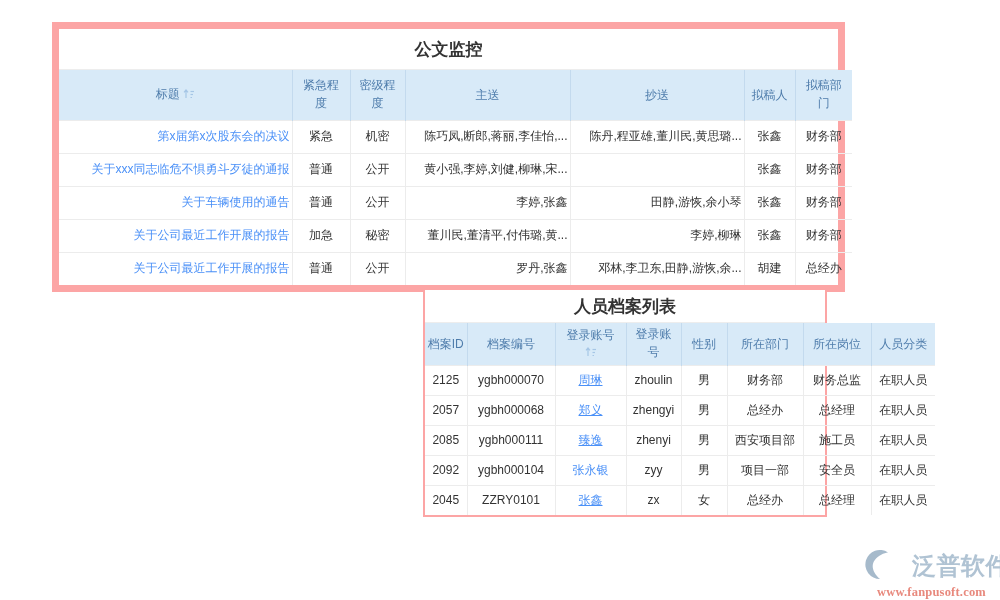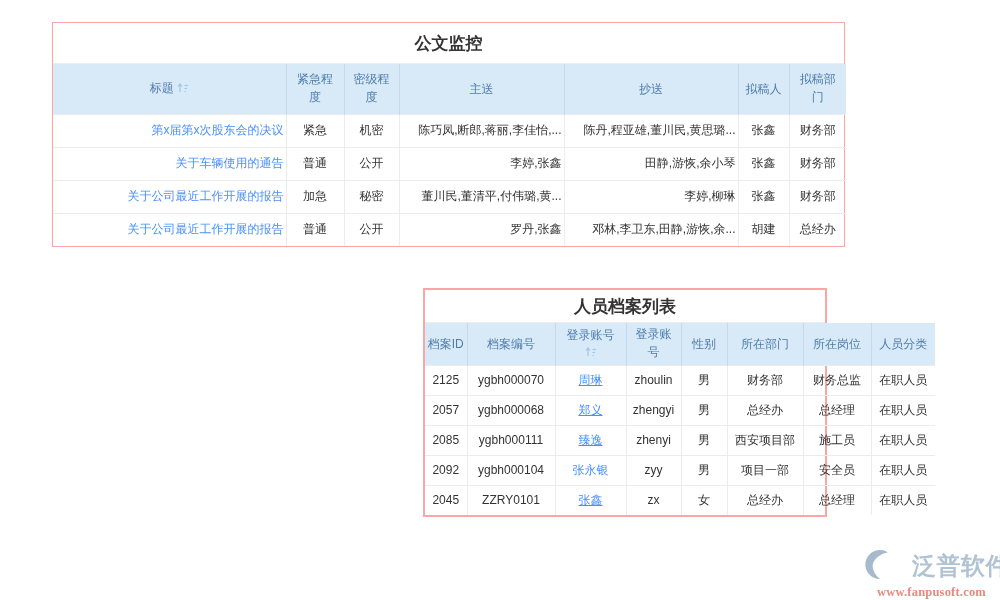--- a/index.html
+++ b/index.html
@@ -4,7 +4,7 @@
 <style>
   *{margin:0;padding:0;box-sizing:border-box}
   html,body{width:1000px;height:600px;background:#fff;font-family:"Liberation Sans",sans-serif;position:relative;overflow:hidden}
-  .card{position:absolute;border:1px solid #fca5a5;background:#fff}
+  .card{position:absolute;border:7px solid #fca5a5;background:#fff}
   .card-title{display:flex;align-items:center;justify-content:center;font-weight:bold;color:#333;font-size:17px;border-bottom:1px solid #ededed}
   table{border-collapse:collapse;width:100%;table-layout:fixed}
   thead th{background:#d8eaf8;color:#4e7cab;font-size:12px;font-weight:normal;border-right:1px solid #c3daee;vertical-align:middle;text-align:center;line-height:1.5;padding:2px}

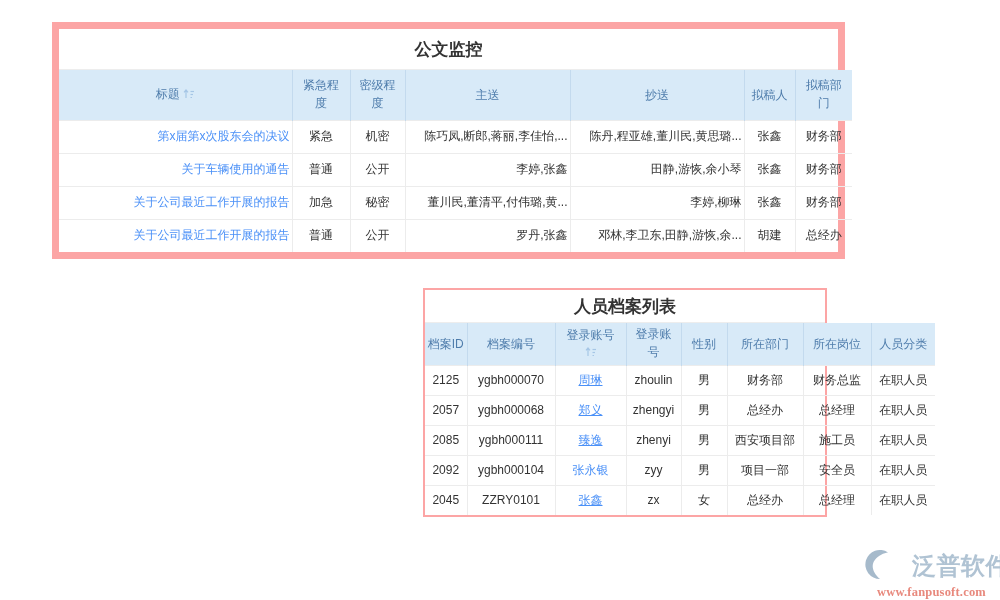--- a/index.html
+++ b/index.html
@@ -74,6 +74,15 @@
           <td>财务部</td>
         </tr>
         <tr>
+          <td class="left"><a class="lnk" href="#">关于xxx同志临危不惧勇斗歹徒的通报</a></td>
+          <td>普通</td>
+          <td>公开</td>
+          <td class="left">黄小强,李婷,刘健,柳琳,宋...</td>
+          <td class="left"></td>
+          <td>张鑫</td>
+          <td>财务部</td>
+        </tr>
+        <tr>
           <td class="left"><a class="lnk" href="#">关于车辆使用的通告</a></td>
           <td>普通</td>
           <td>公开</td>

